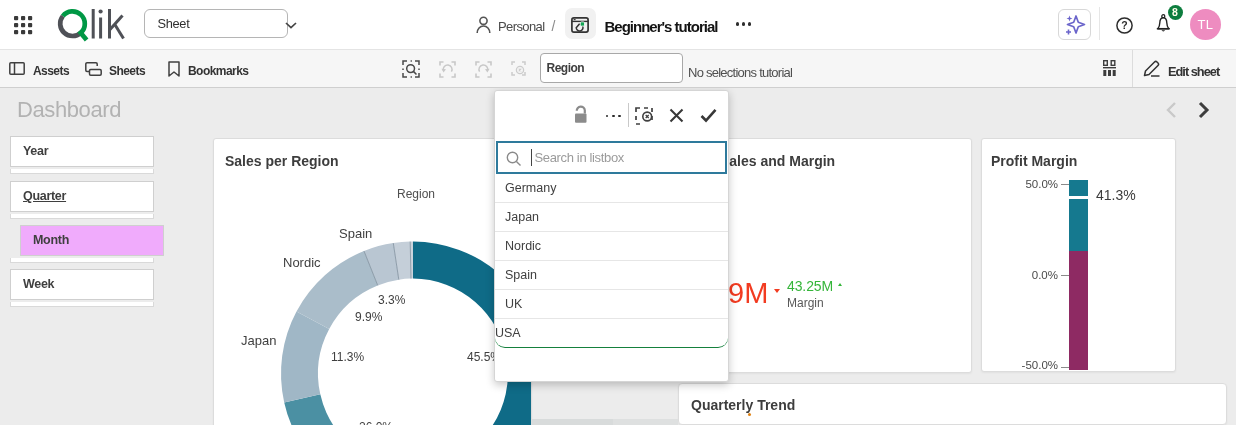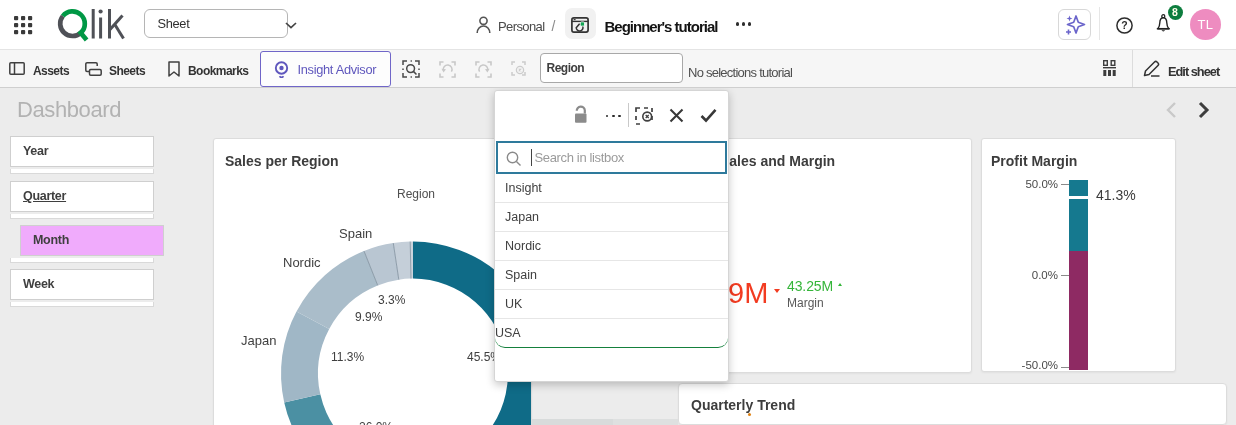--- a/index.html
+++ b/index.html
@@ -231,14 +231,6 @@
   </svg>
   <div class="abs" style="left:188px;top:14px;font-size:12px;font-weight:bold;letter-spacing:-0.55px;color:#333;">Bookmarks</div>
 
-  <div class="abs" style="left:259.5px;top:0.5px;width:131px;height:36px;border:1px solid #7066c8;border-radius:3px;background:#fdfdfd;">
-    <svg class="abs" style="left:13px;top:9px;" width="15" height="17" viewBox="0 0 15 17">
-      <circle cx="7.5" cy="7" r="5.7" fill="none" stroke="#5f57bd" stroke-width="1.9"></circle>
-      <circle cx="7.5" cy="7" r="2.2" fill="#5f57bd"></circle>
-      <path d="M5.5 15.3 A2.4 2.4 0 0 0 9.5 15.3" fill="none" stroke="#5f57bd" stroke-width="1.6"></path>
-    </svg>
-    <div class="abs" style="left:37px;top:10px;font-size:12.8px;letter-spacing:-0.3px;color:#5f57bd;">Insight Advisor</div>
-  </div>
 
   <svg class="abs" style="left:401.5px;top:10px;" width="18" height="18" viewBox="0 0 18 18">
     <path d="M1 5 L1 1 L5 1 M9.5 1 M13 1 L17 1 L17 5 M17 9.5 M17 13 L17 17 L13 17 M9.5 17 M5 17 L1 17 L1 13 M1 9.5" fill="none" stroke="#4a4a4a" stroke-width="1.5"></path>

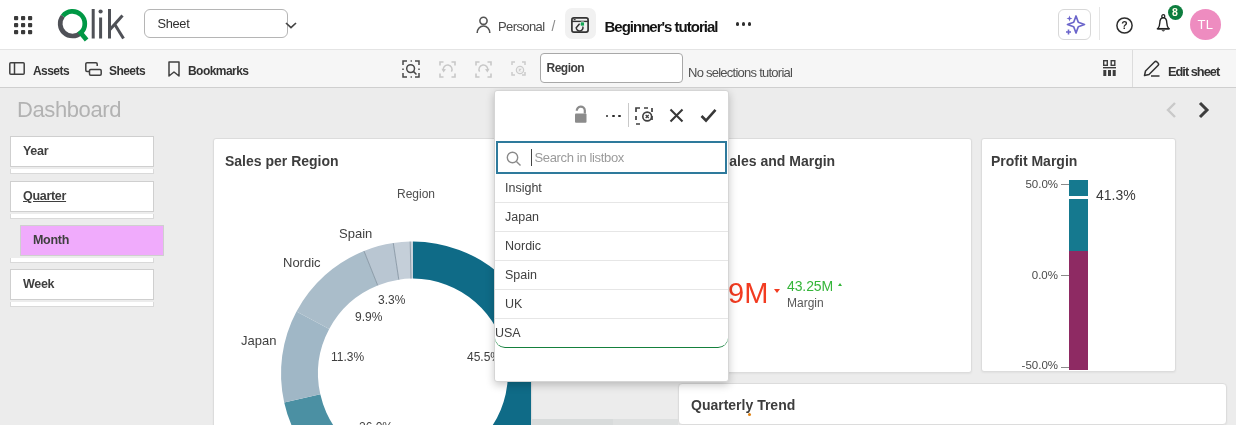--- a/index.html
+++ b/index.html
@@ -124,7 +124,7 @@
     <div class="abs" style="left:36.5px;top:7px;font-size:13px;letter-spacing:-0.35px;color:#9b9b9b;">Search in listbox</div>
   </div>
   <div class="abs" style="left:0;top:84px;width:232.5px;">
-    <div style="height:27.5px;border-bottom:1px solid #e6e6e6;font-size:12.5px;color:#404040;line-height:27.5px;padding-left:10px;">Insight</div>
+    <div style="height:27.5px;border-bottom:1px solid #e6e6e6;font-size:12.5px;color:#404040;line-height:27.5px;padding-left:10px;">Germany</div>
     <div style="height:29px;border-bottom:1px solid #e6e6e6;font-size:12.5px;color:#404040;line-height:29px;padding-left:10px;">Japan</div>
     <div style="height:29px;border-bottom:1px solid #e6e6e6;font-size:12.5px;color:#404040;line-height:29px;padding-left:10px;">Nordic</div>
     <div style="height:29px;border-bottom:1px solid #e6e6e6;font-size:12.5px;color:#404040;line-height:29px;padding-left:10px;">Spain</div>

